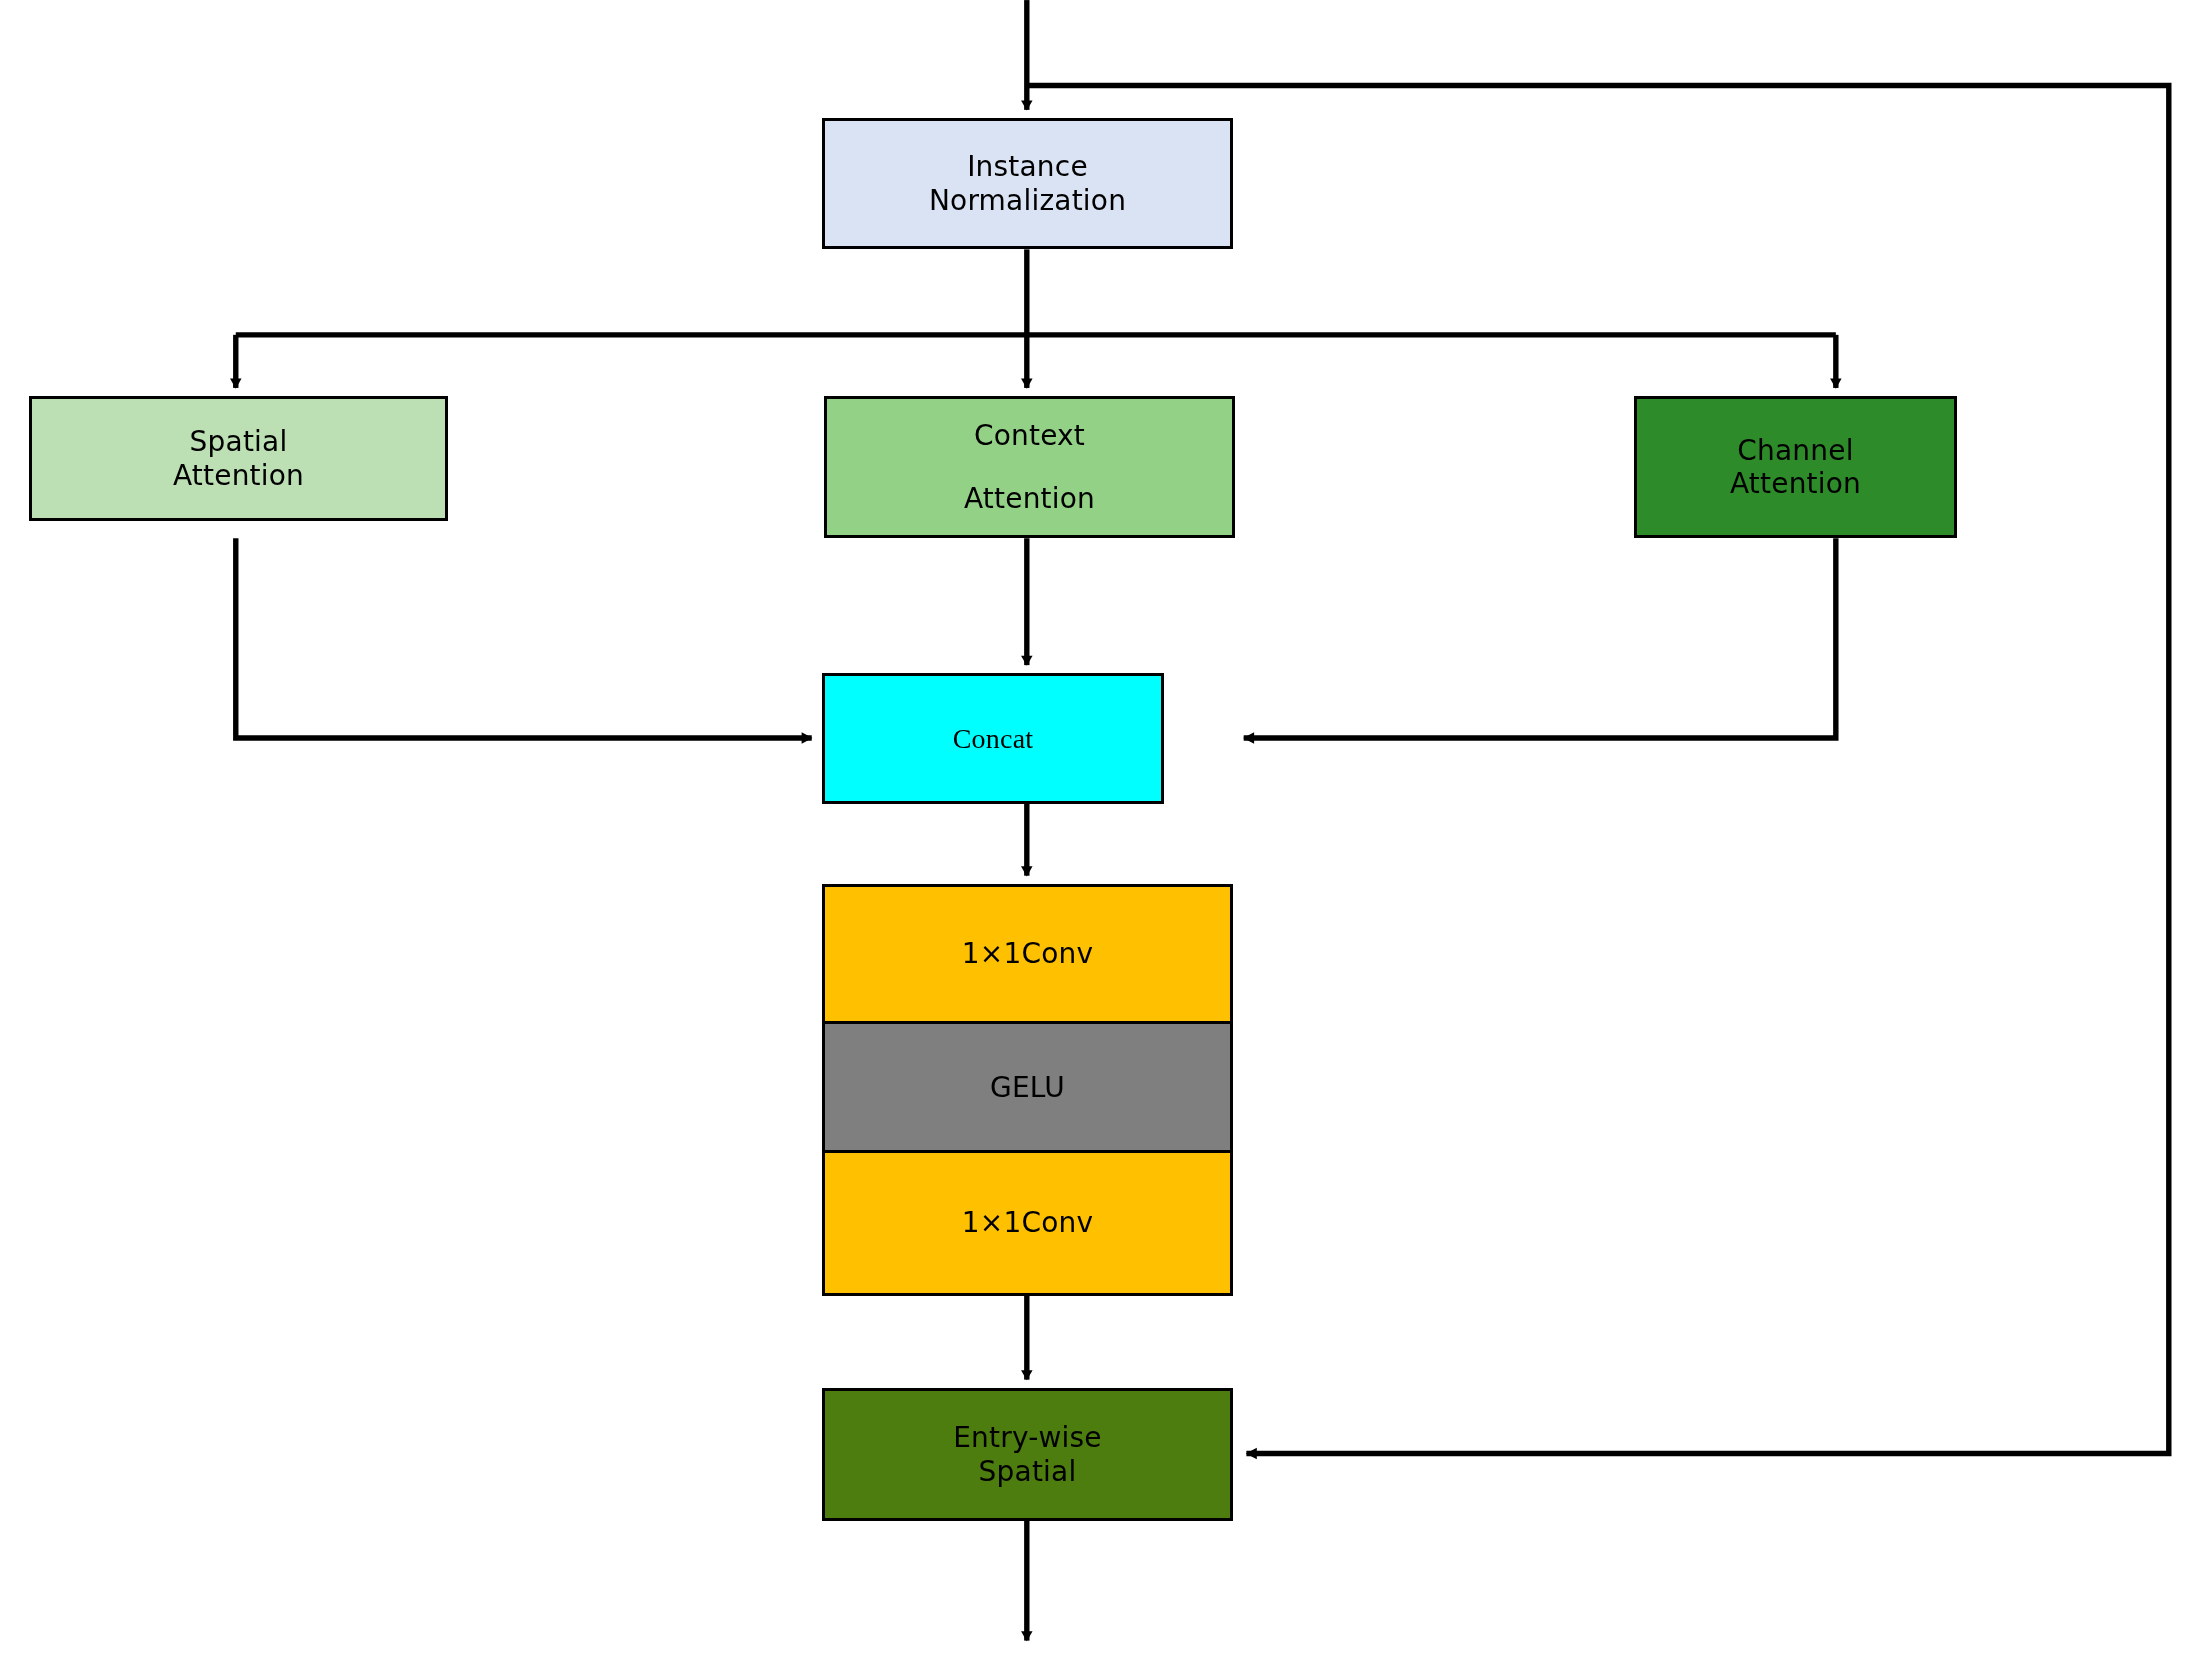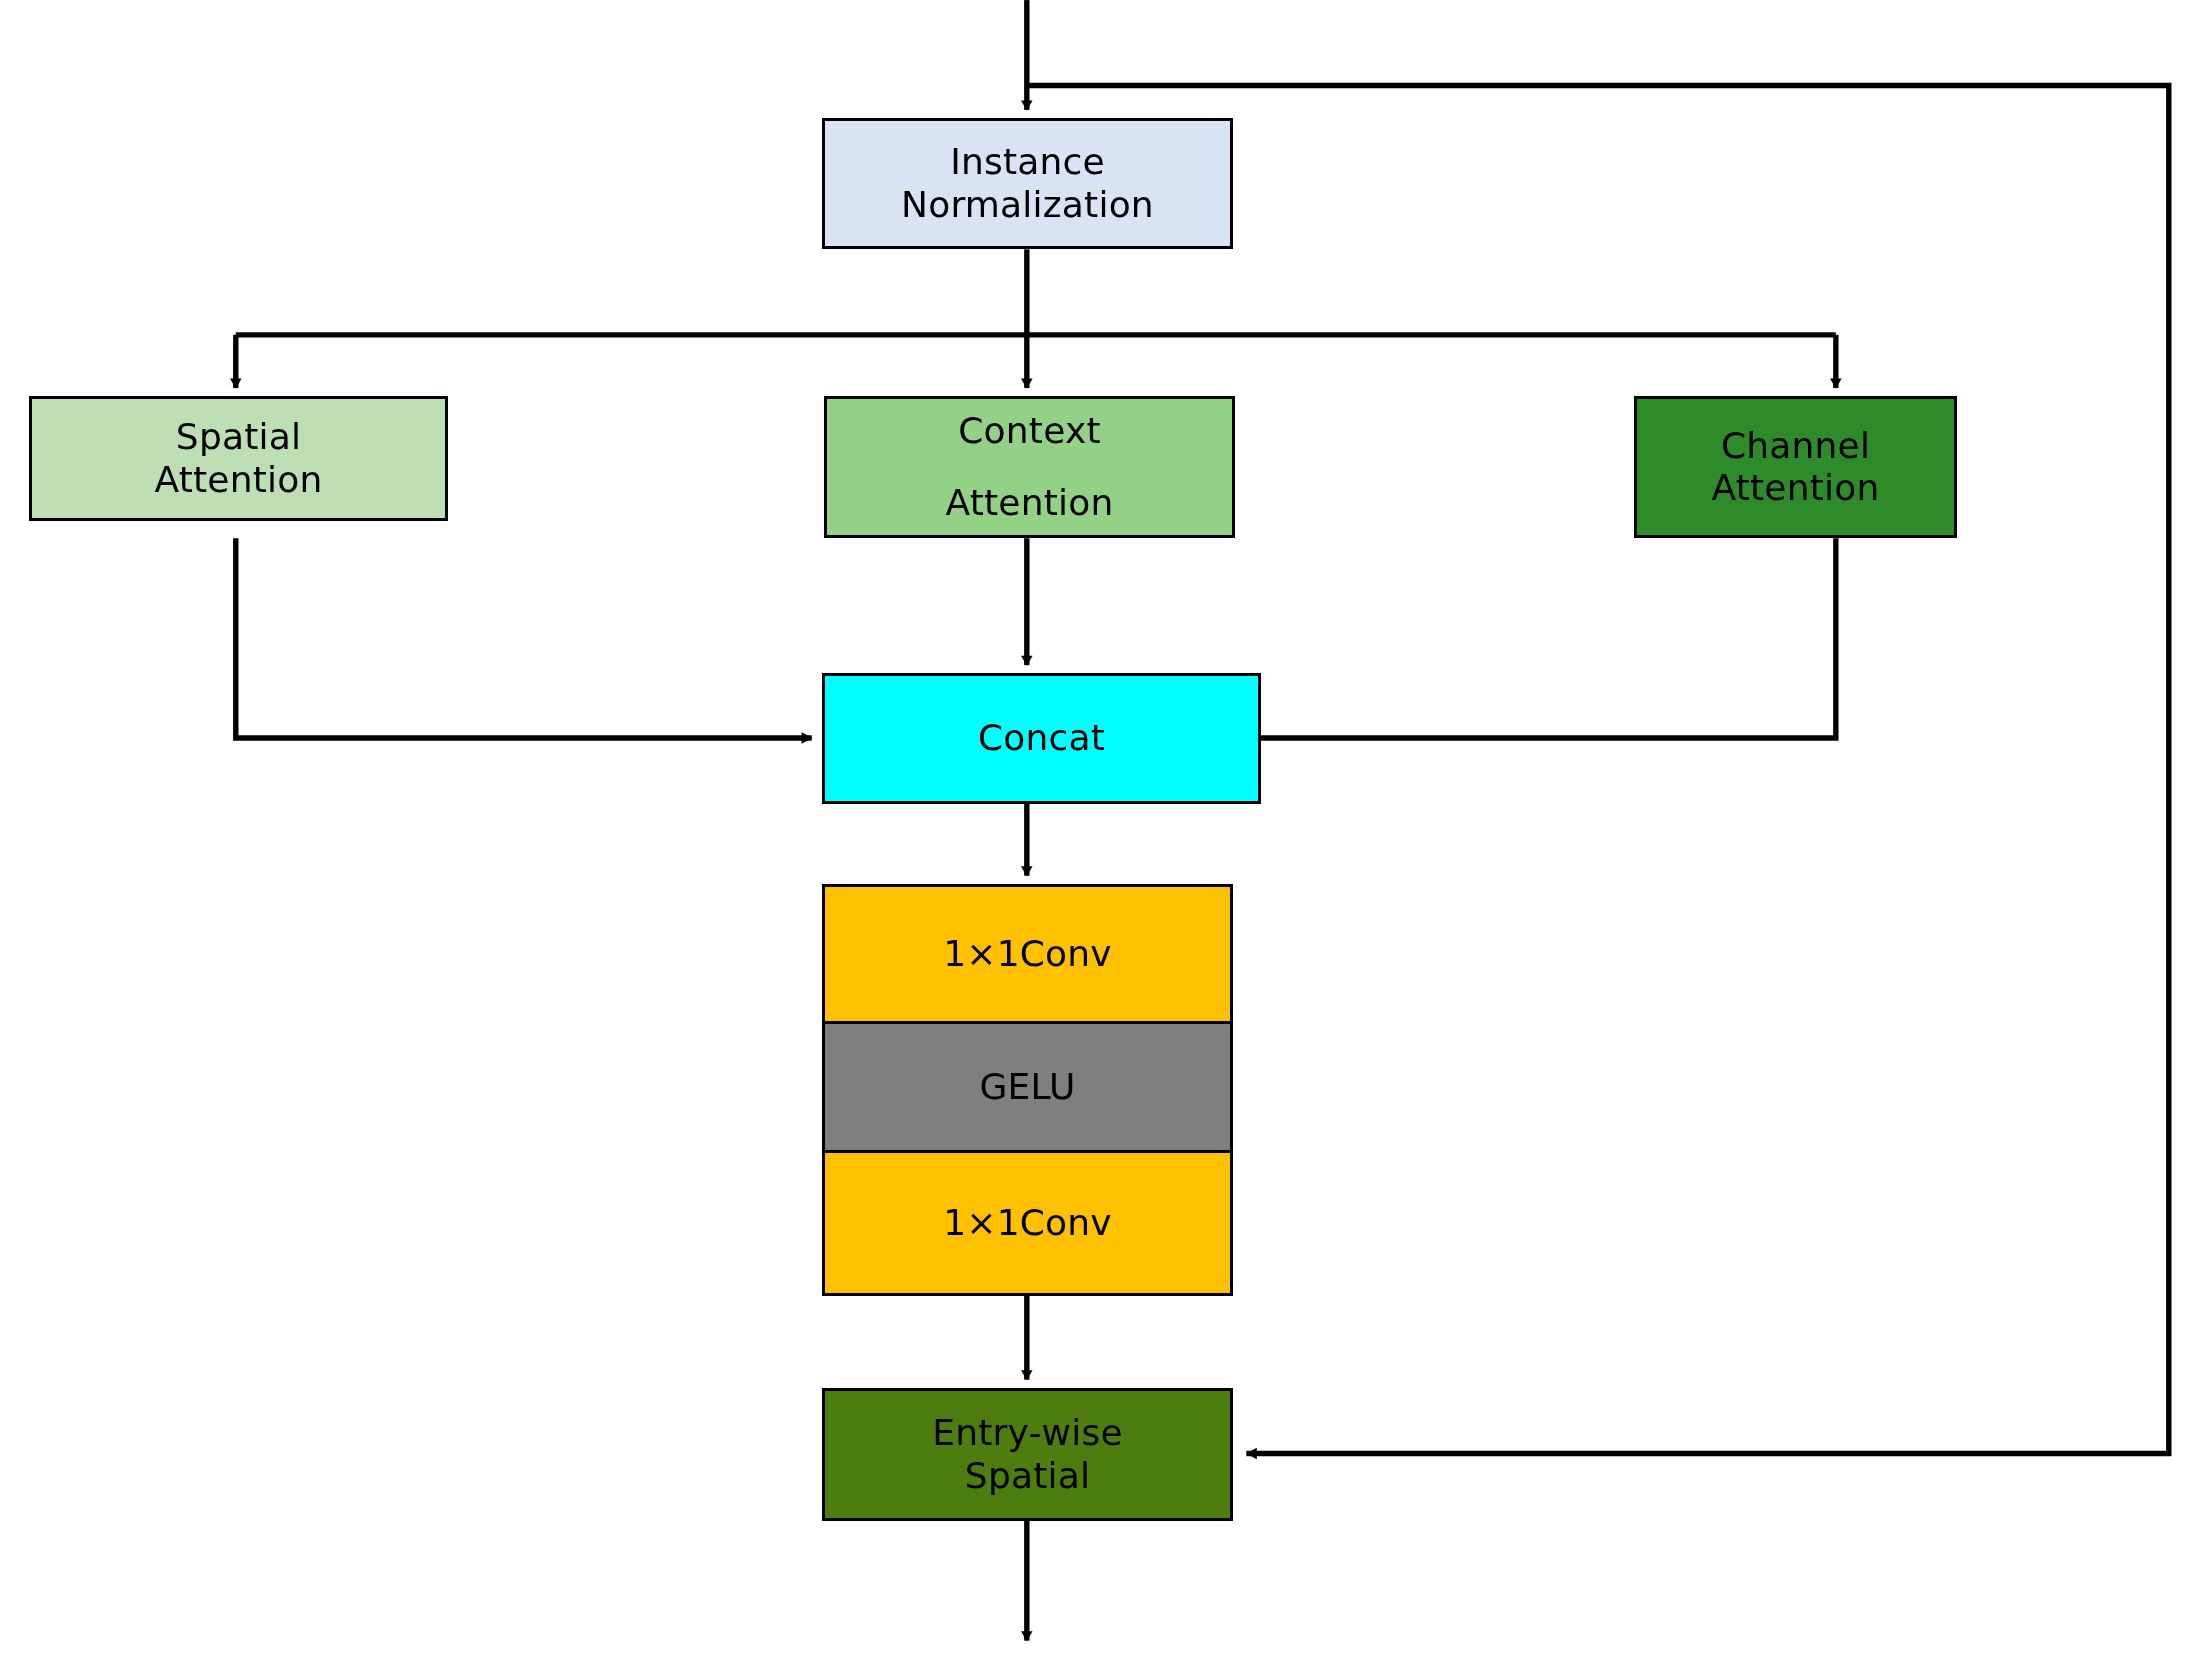--- a/index.html
+++ b/index.html
@@ -35,7 +35,7 @@
     justify-content: center;
     text-align: center;
     color: #000000;
-    font-size: 36px;
+    font-size: 28px;
     line-height: 1.18;
     letter-spacing: 0.2px;
     font-weight: 400;

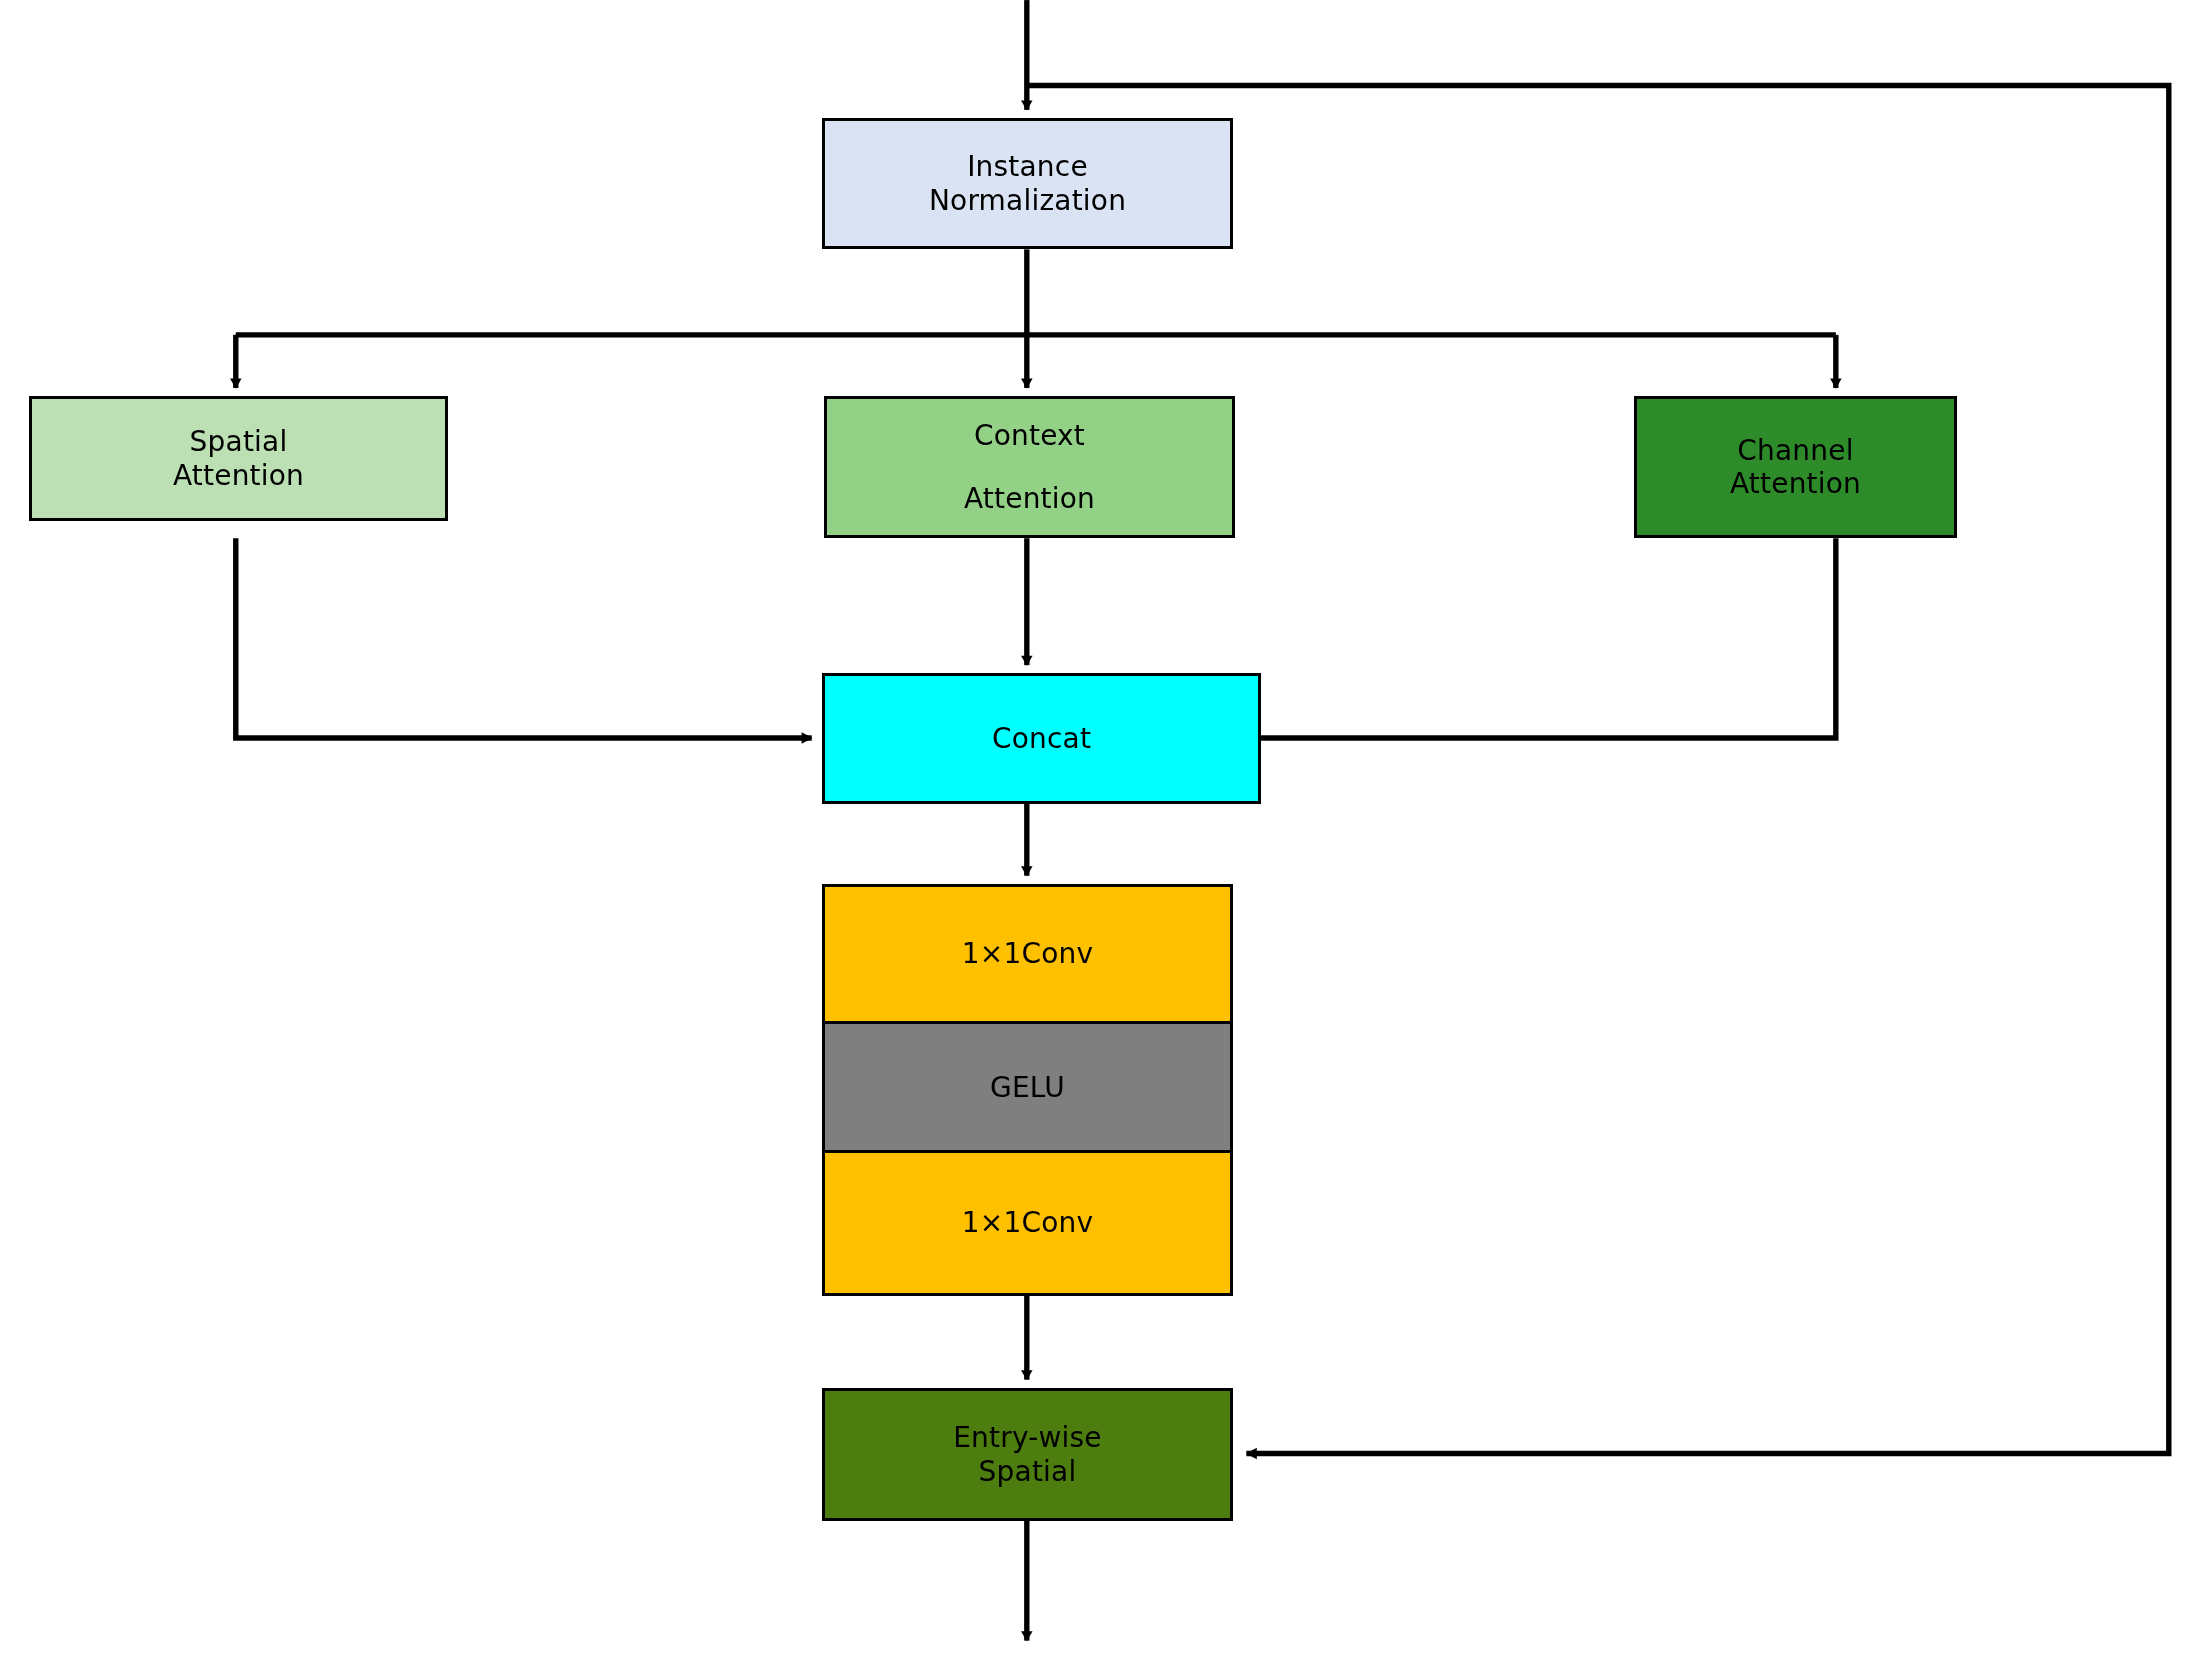--- a/index.html
+++ b/index.html
@@ -63,8 +63,9 @@
     background: #2e8b2a;
   }
   #node-concat {
-    left: 822px;  top: 673px;  width: 439px;  height: 131px;
+    left: 822px;  top: 673px;  width: 342px;  height: 131px;
     background: #00ffff;
+    font-family: Liberation Serif, serif;
   }
   
   #node-conv-1 {

